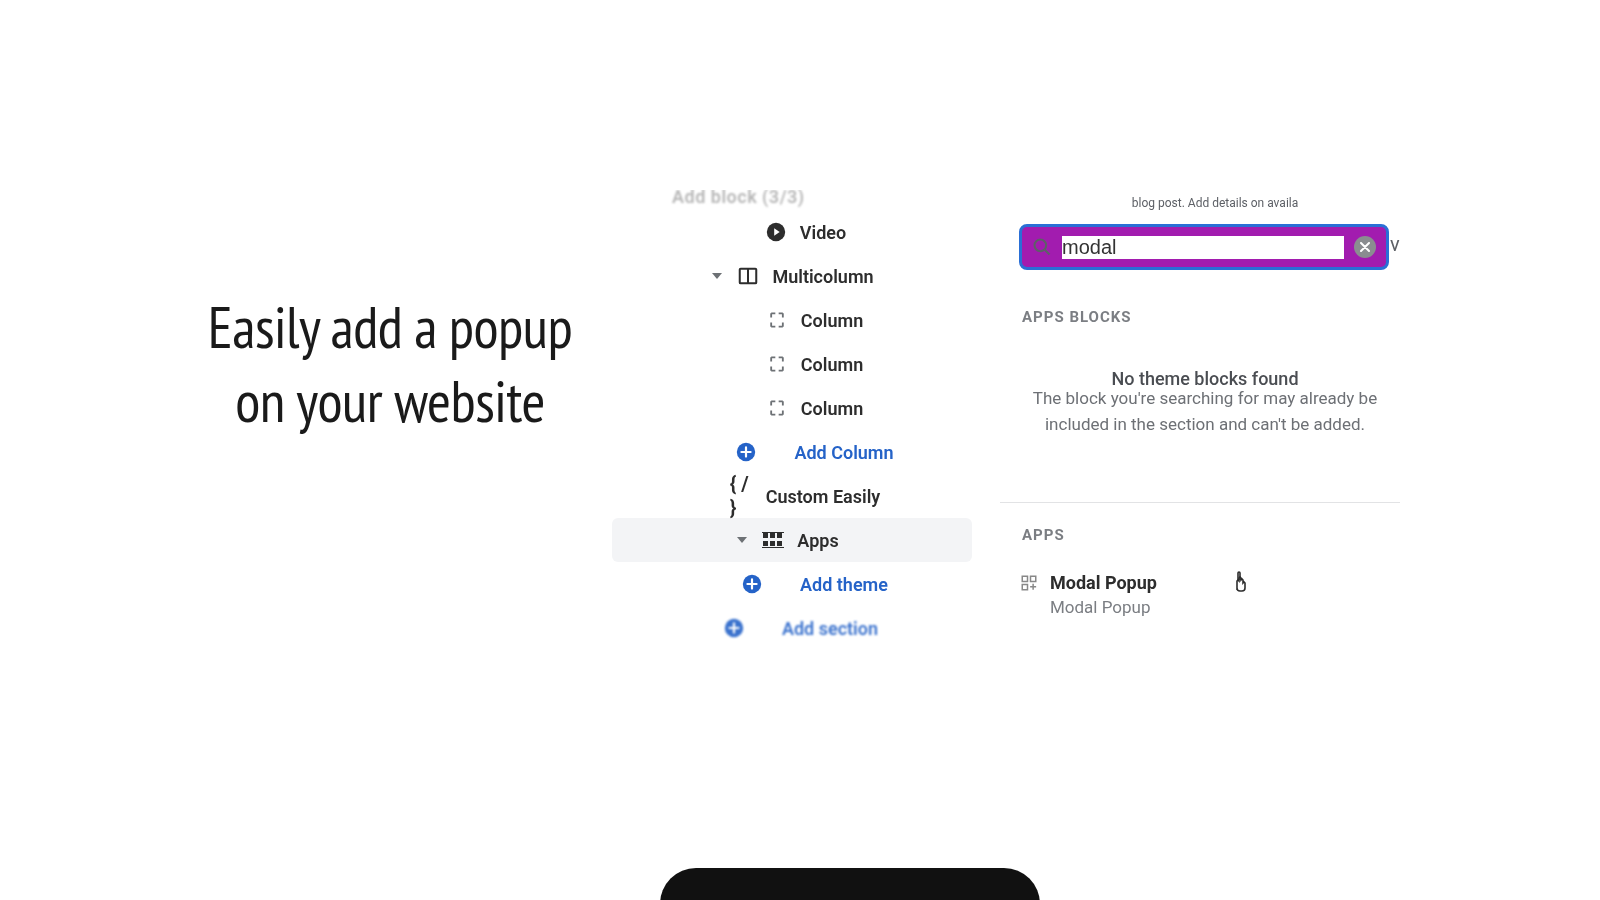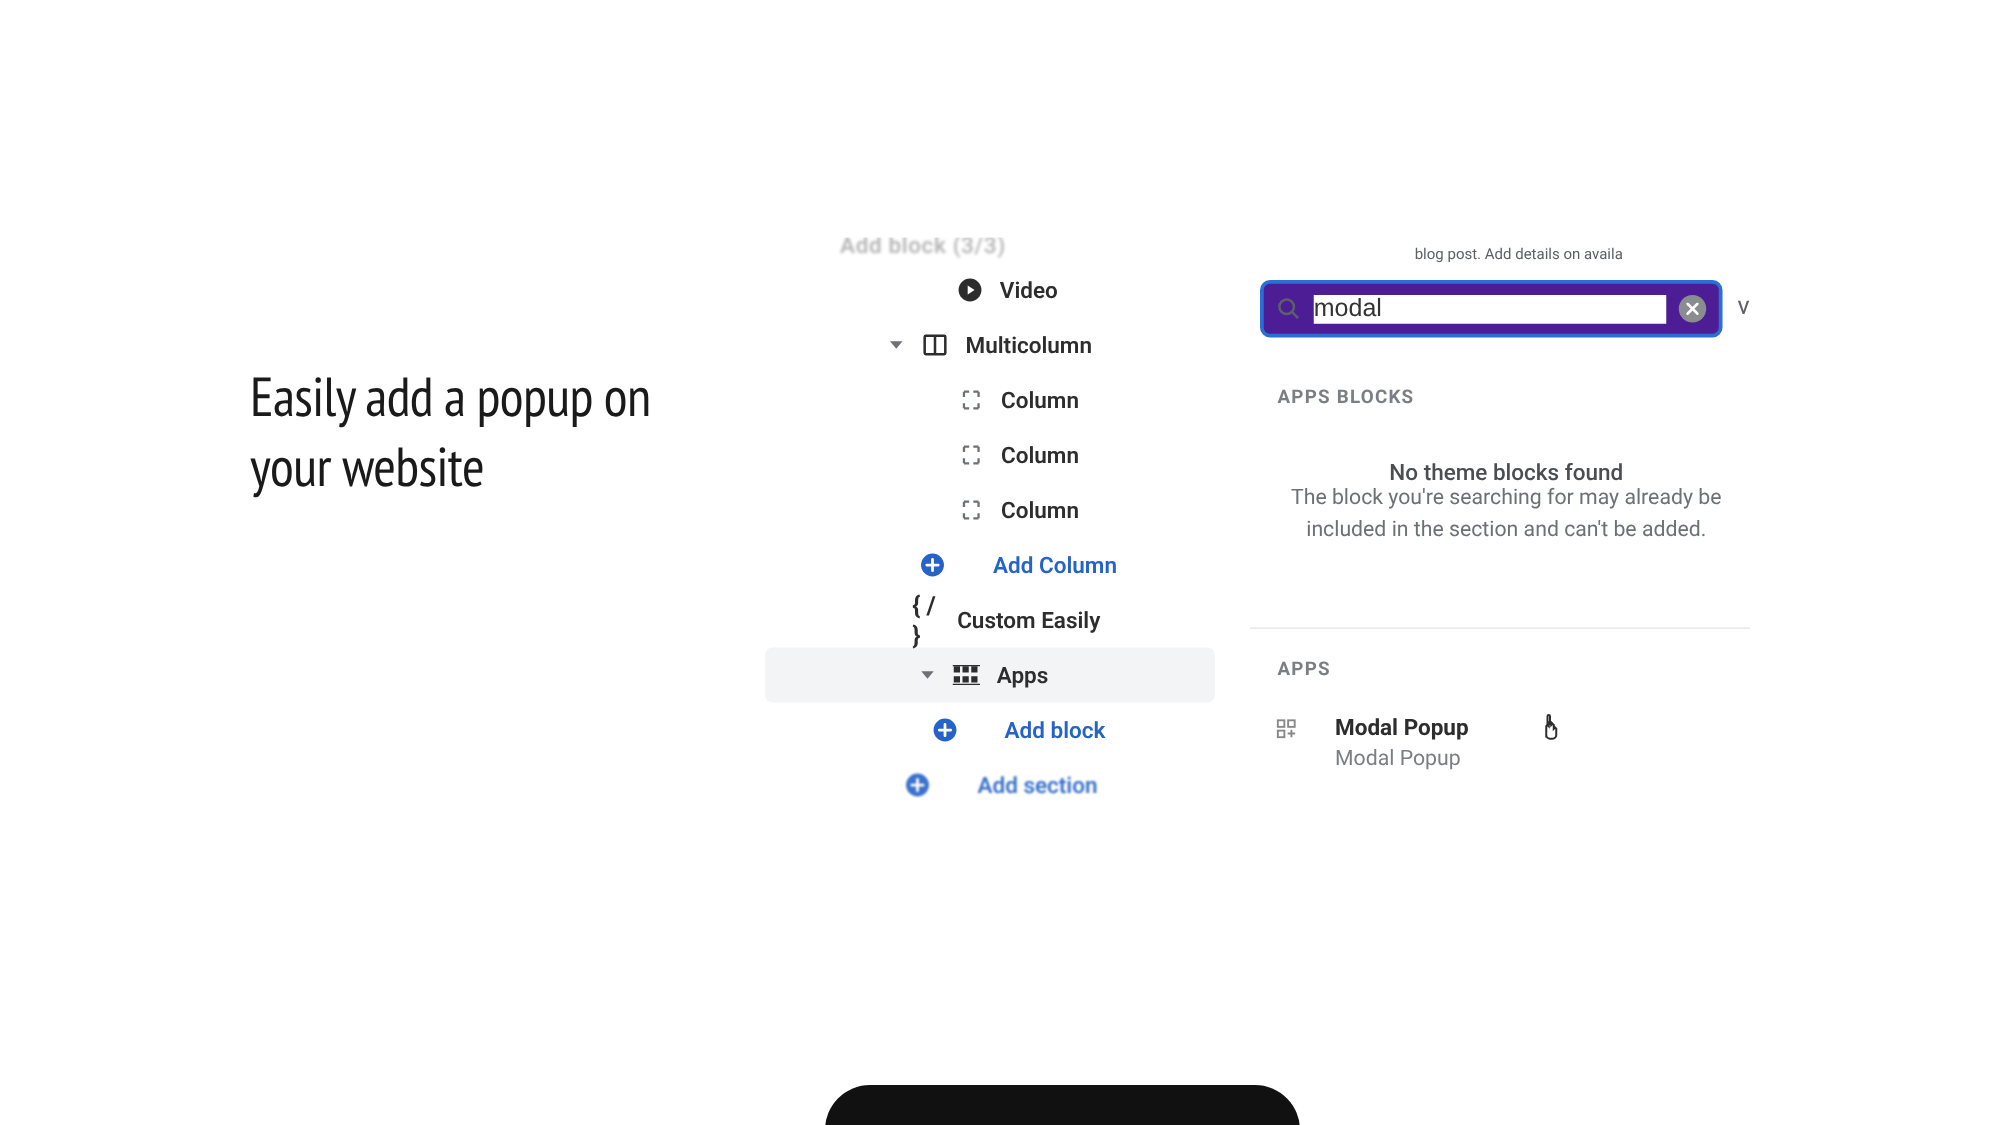--- a/index.html
+++ b/index.html
@@ -86,7 +86,7 @@
   }
   .searchwrap {
     position:absolute;
-    top: 34px; left: 8px;
+    top: 34px; left: 19px;
     width: 370px;
     height: 46px;
     border: 3px solid #2a6fd6;
@@ -95,7 +95,7 @@
     align-items:center;
     padding: 0 10px;
     gap: 10px;
-    background:#4c1d95;
+    background:#a21caf;
   }
   .searchwrap input {
     flex:1;

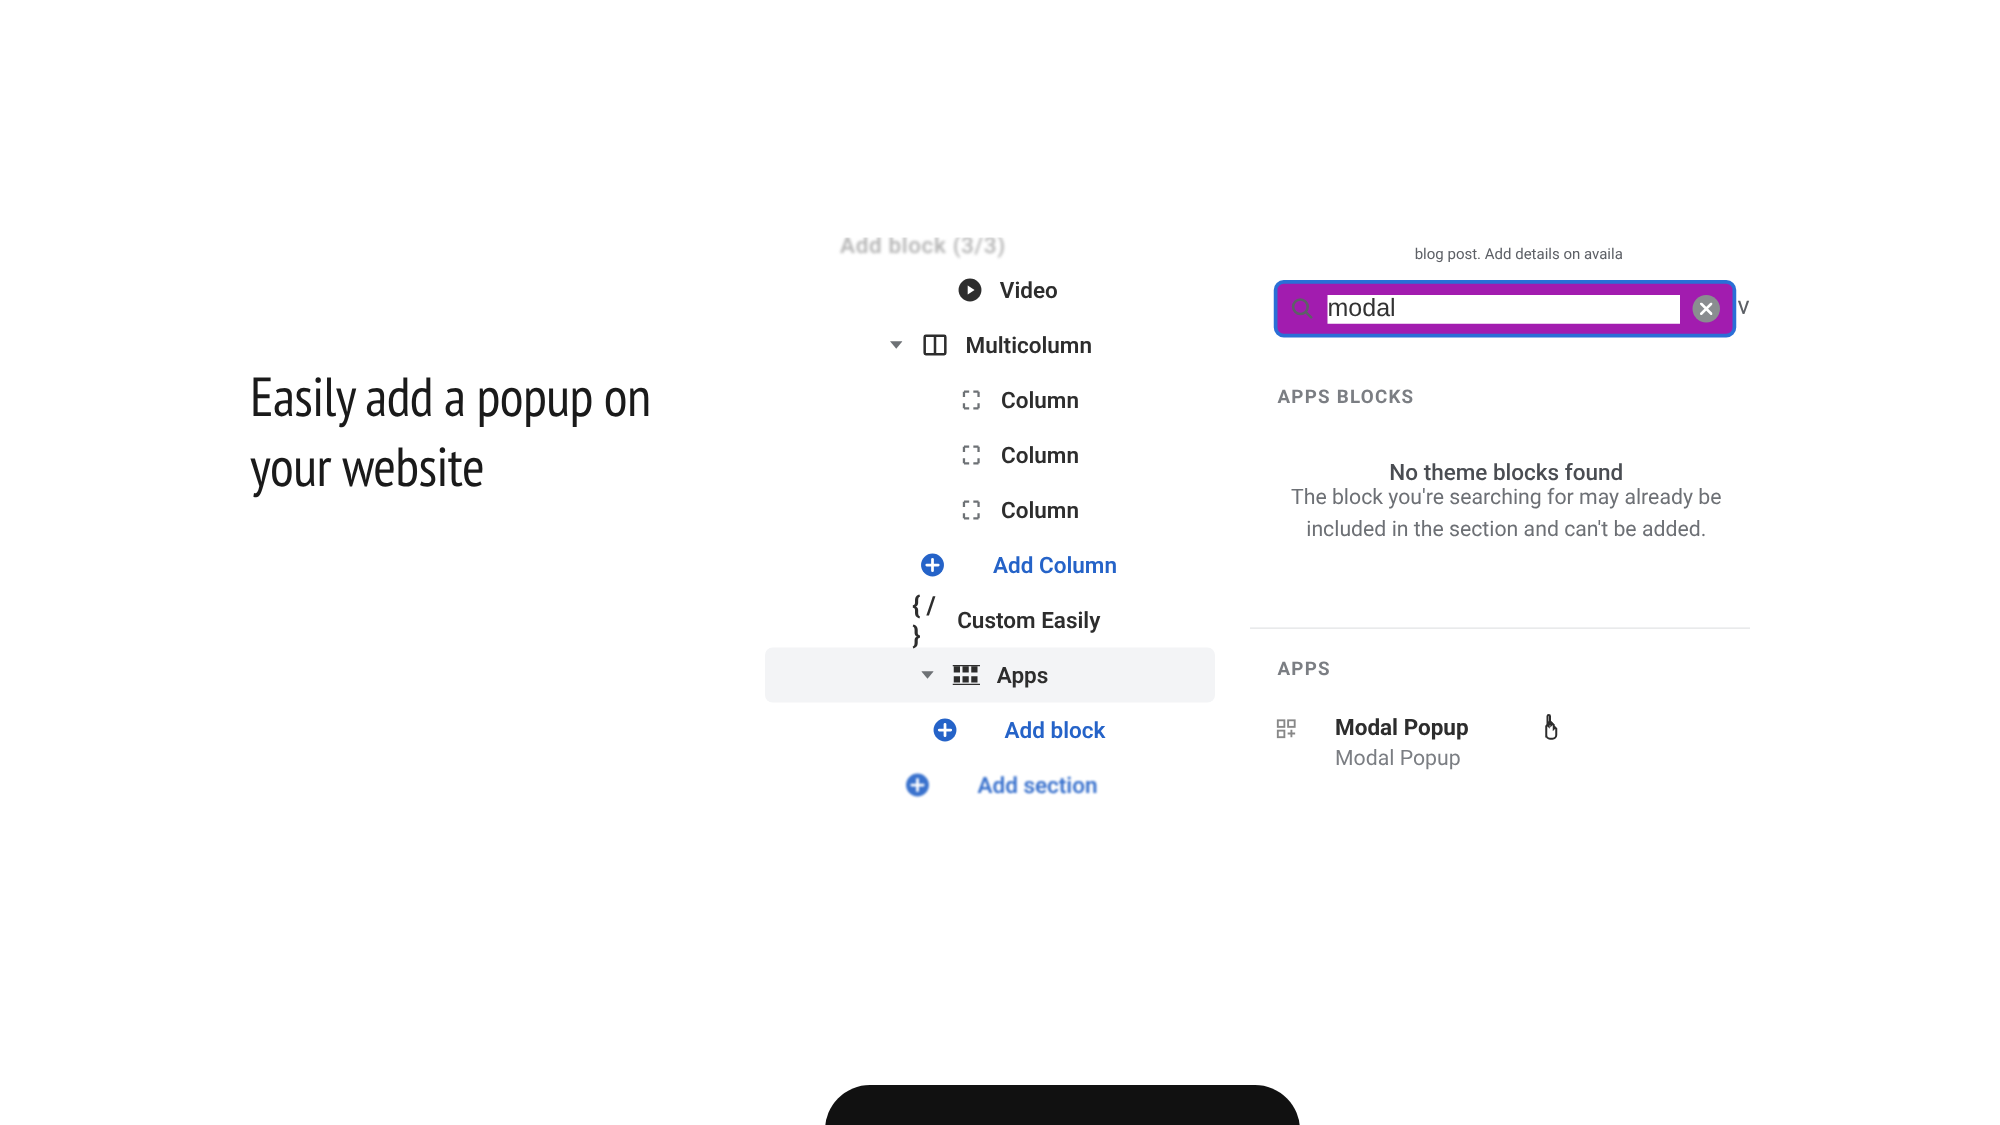--- a/index.html
+++ b/index.html
@@ -14,10 +14,11 @@
     font-family: "PT Sans Narrow", "Arial Narrow", Arial, sans-serif;
     font-stretch: condensed;
     font-weight: 400;
-    font-size: 44px;
+    font-size: 58px;
     line-height: 1.28;
     color: #1a1a1a;
     letter-spacing: -0.5px;
+    text-align: center;
   }
 
   .shot {

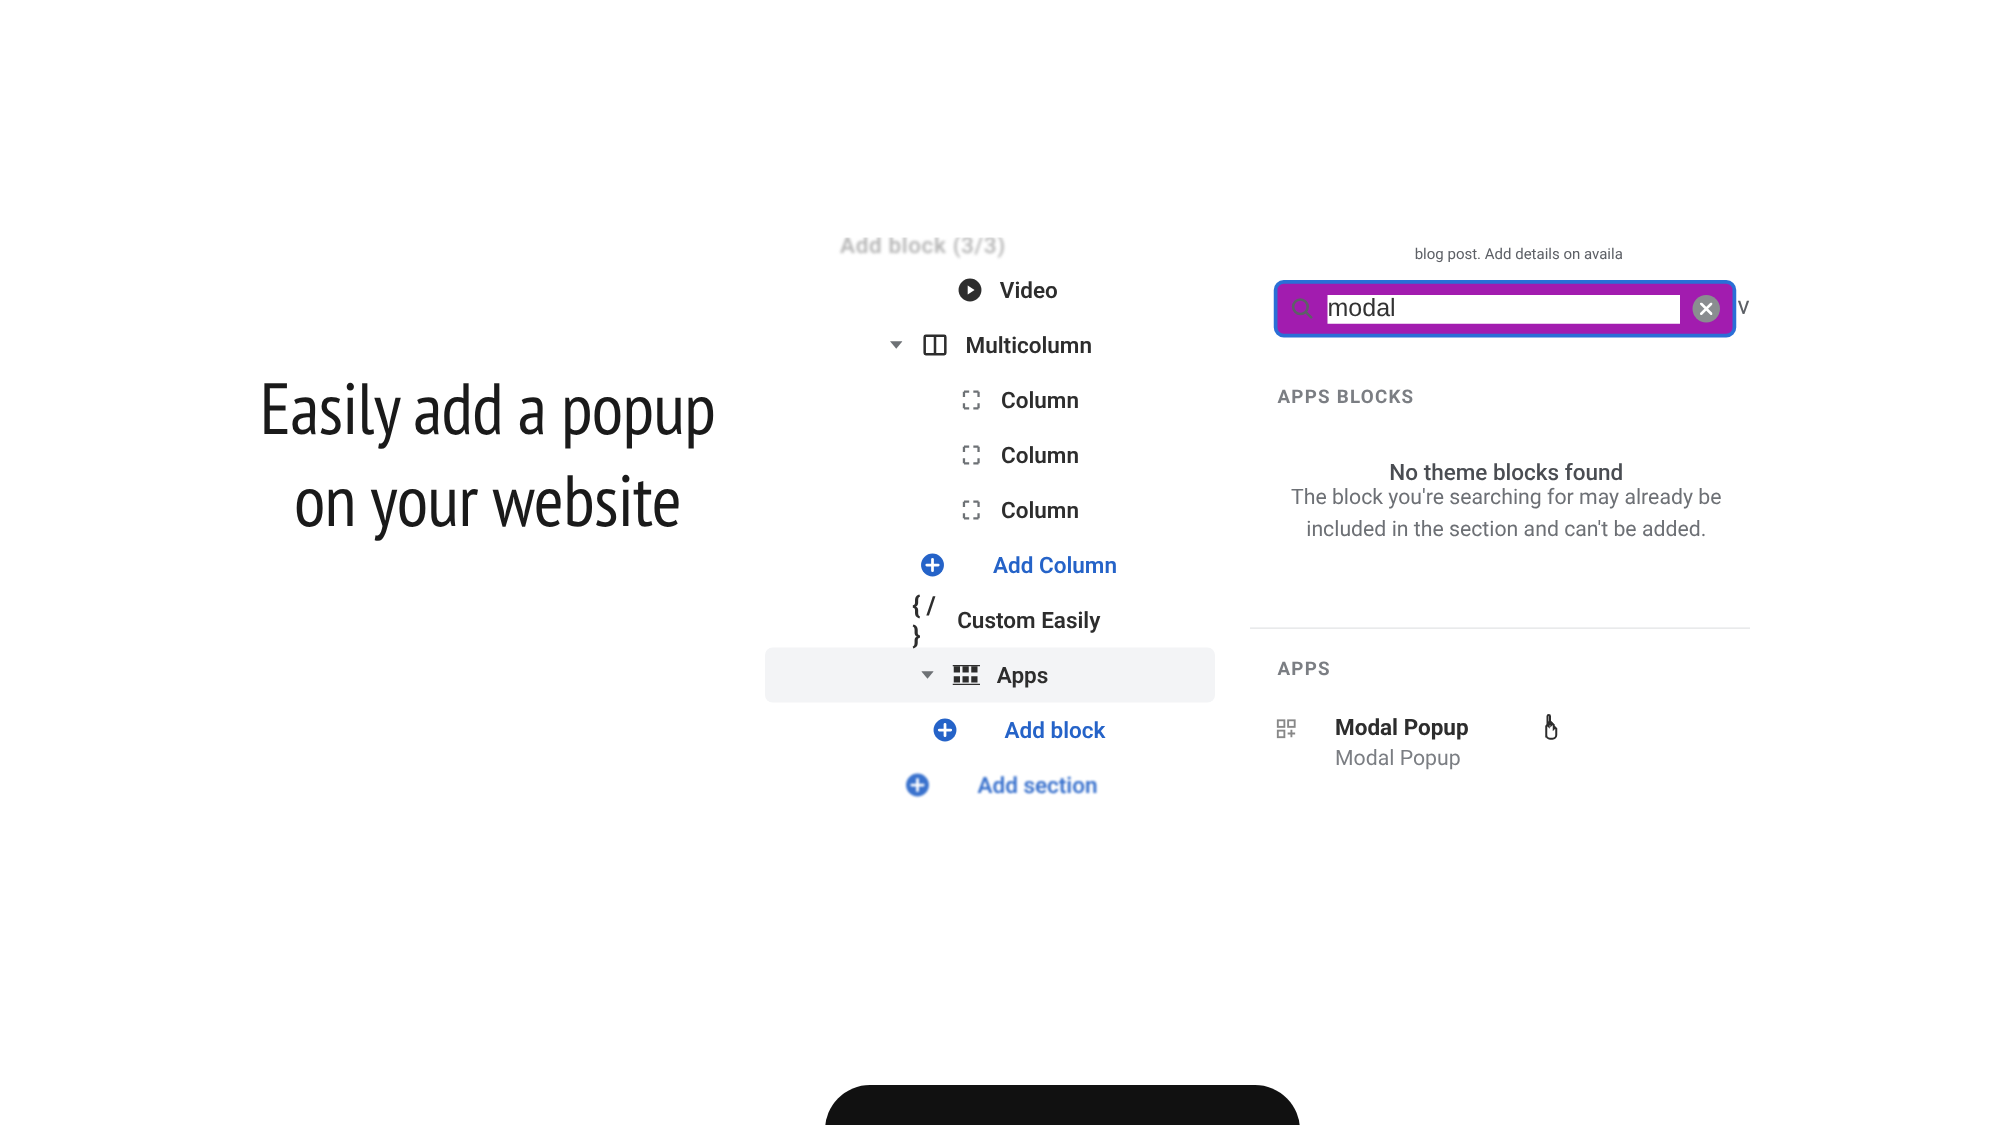--- a/index.html
+++ b/index.html
@@ -281,7 +281,7 @@
               <path d="M12 7v10M7 12h10" stroke="#fff" stroke-width="2.4" stroke-linecap="round"></path>
             </svg>
         </span>
-        <span>Add block</span>
+        <span>Add theme</span>
       </div>
 
       <div class="row add" style="padding-left:16px;filter:blur(0.8px);opacity:0.9">

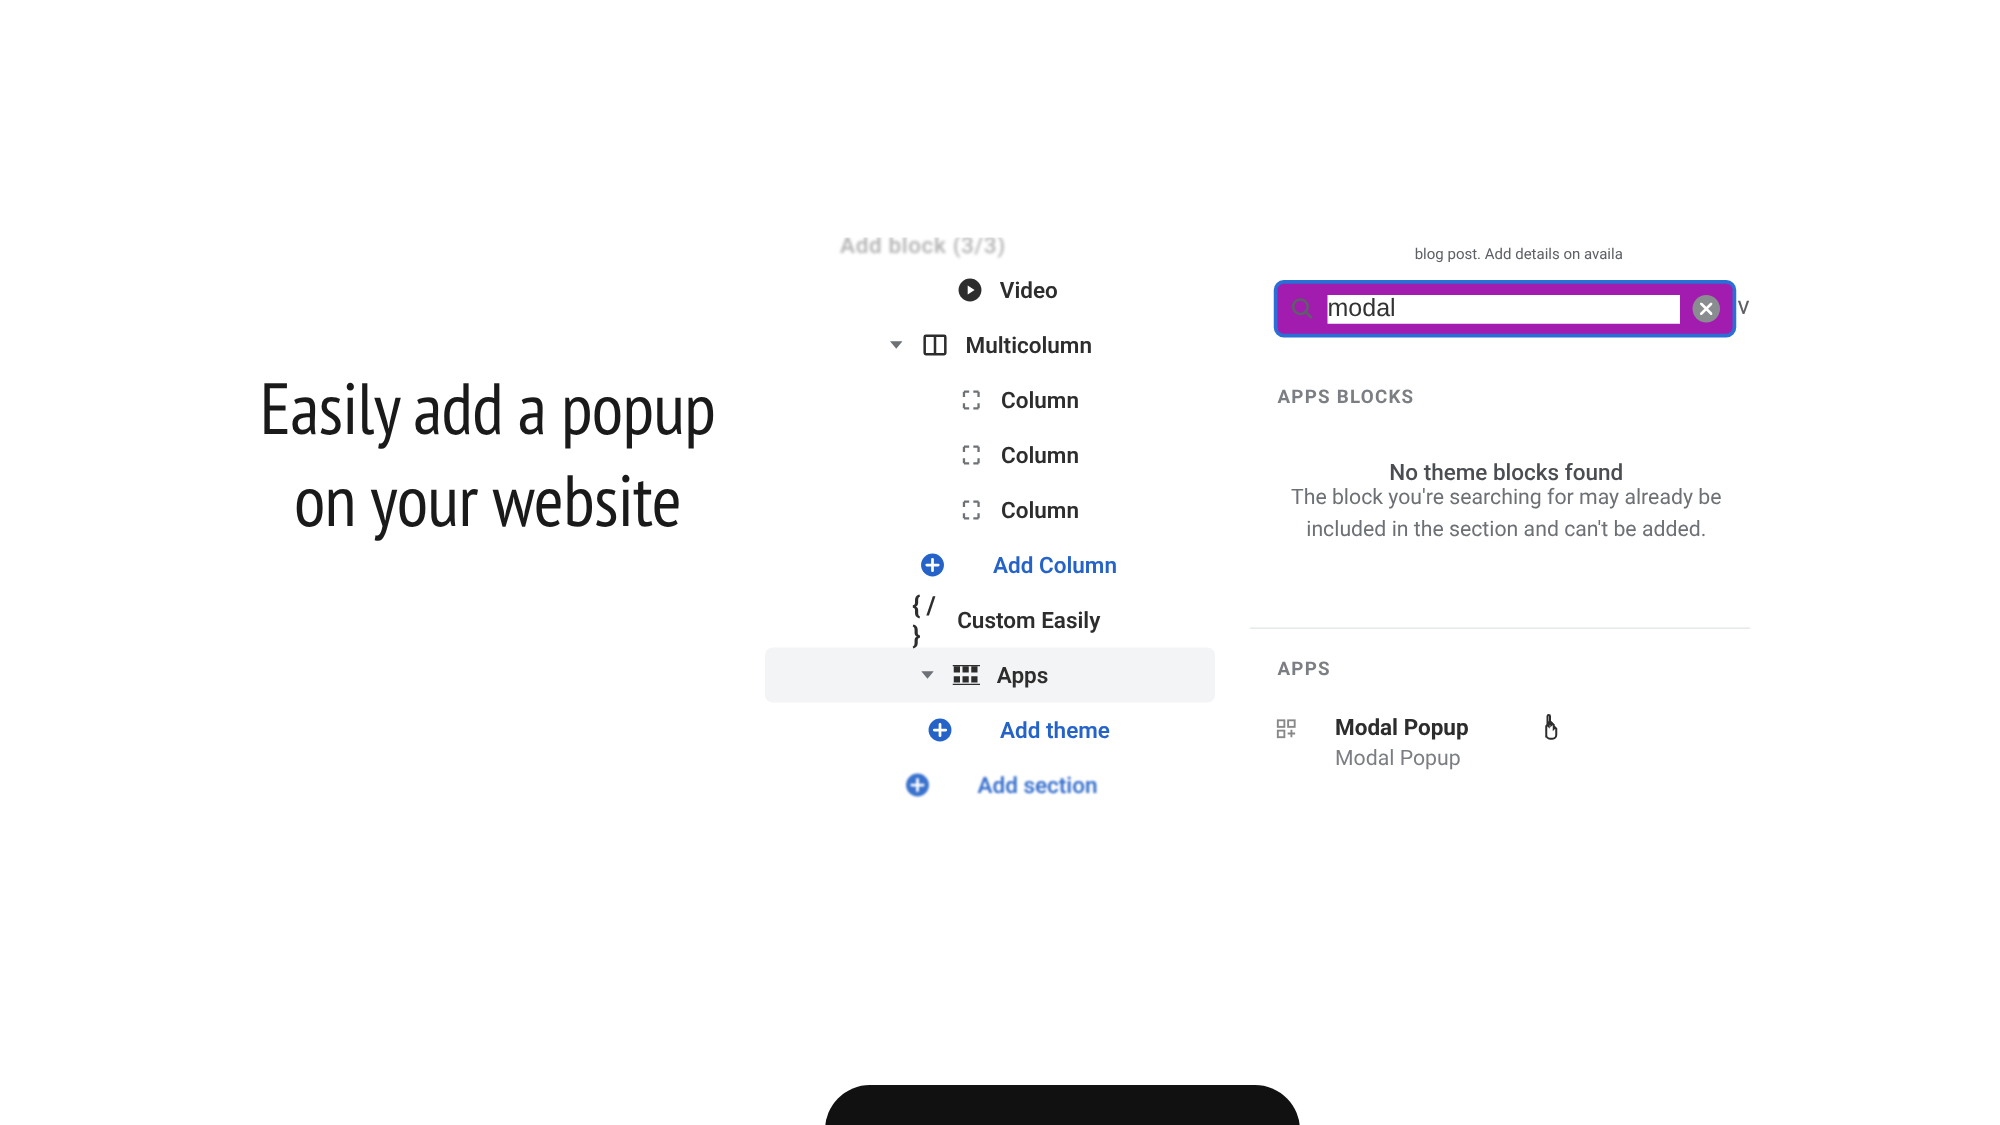--- a/index.html
+++ b/index.html
@@ -151,7 +151,7 @@
     position:absolute;
     left:20px; width:380px;
     display:flex; align-items:flex-start;
-    gap:28px;
+    gap:10px;
     padding-top:6px;
   }
   .appicon { width:20px; color:#888; padding-top:2px; font-size:14px; }

